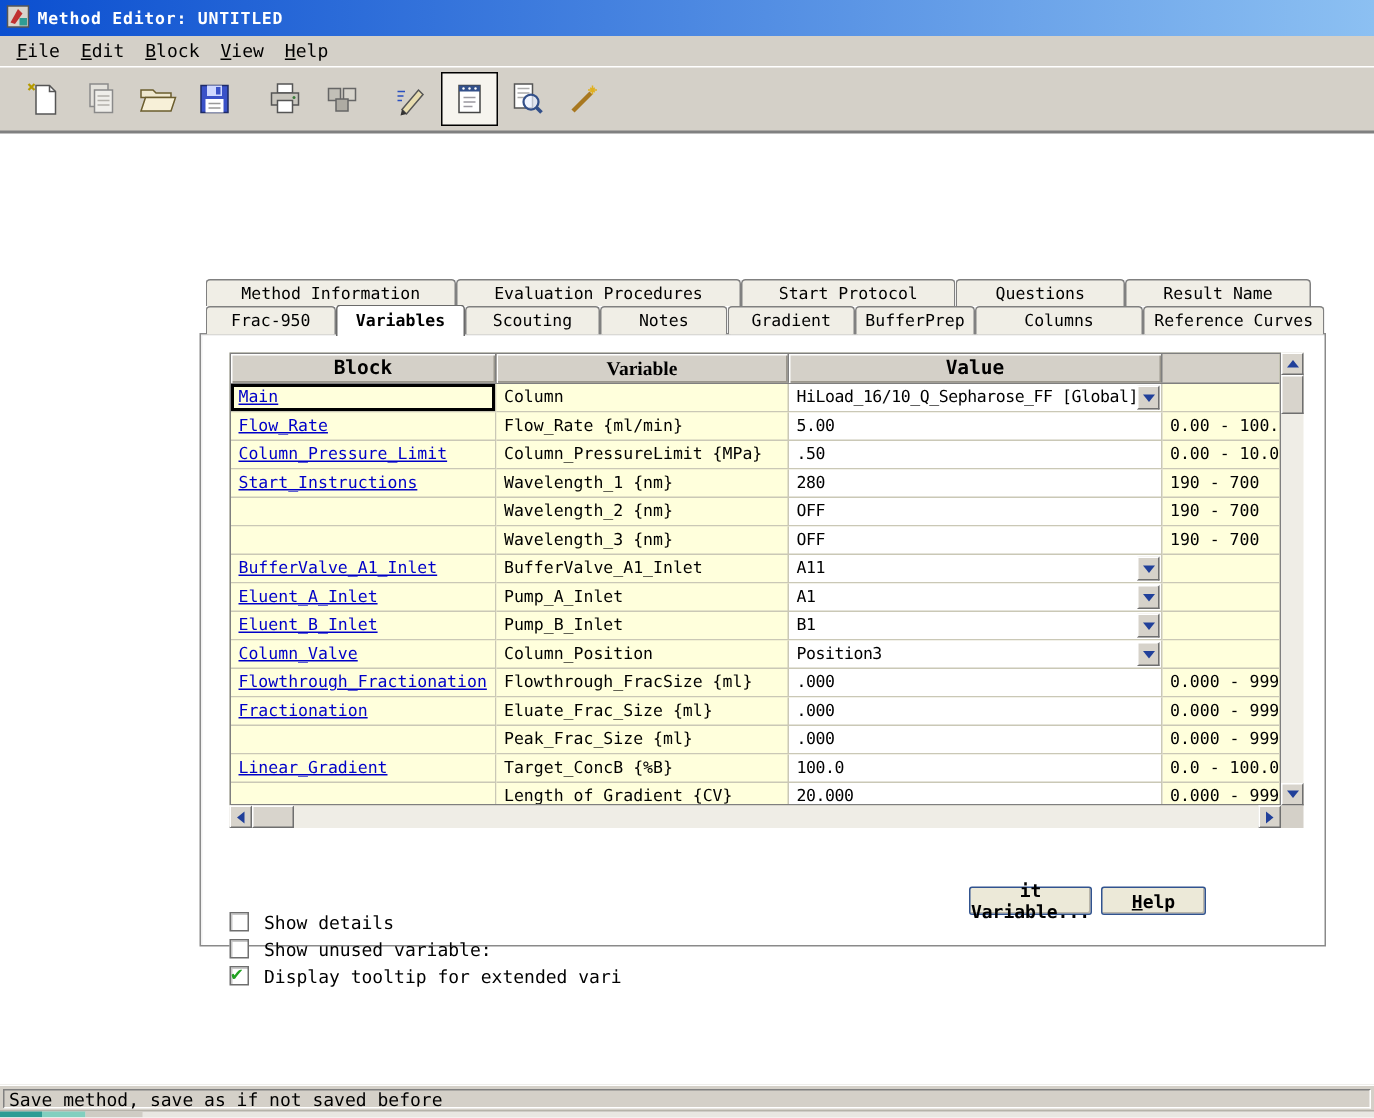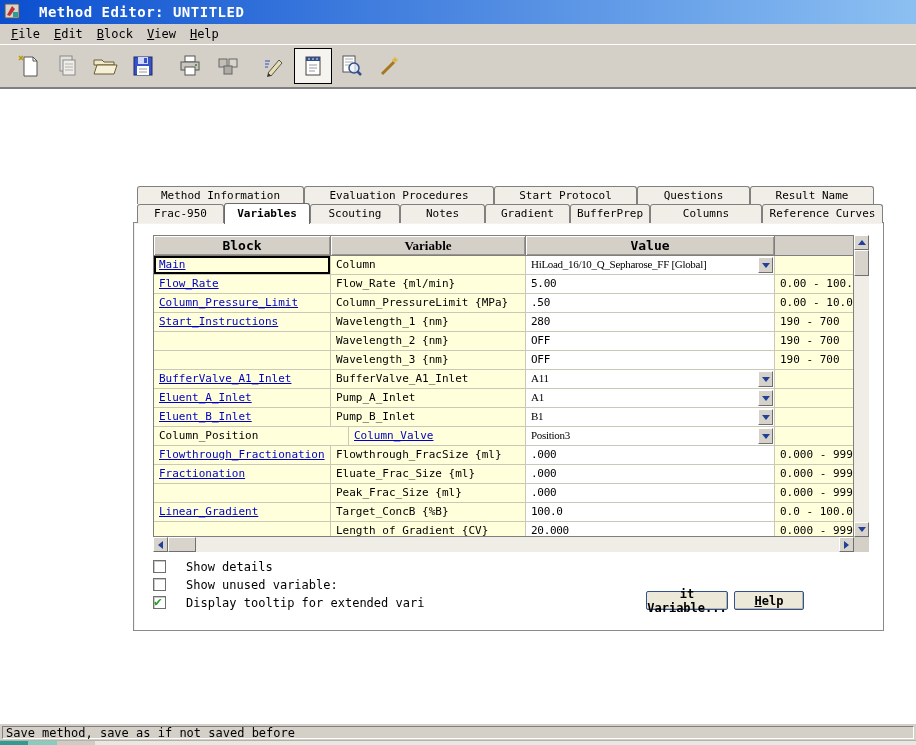--- a/index.html
+++ b/index.html
@@ -12,7 +12,7 @@
   .titlebar { position:absolute; left:0; top:0; width:916px; height:24px;
     background:linear-gradient(to right,#0b4fd0,#8cc0f2);
     display:flex; align-items:center; padding-left:4px; }
-  .titlebar .ttl { color:#fff; font-weight:bold; font-size:14px; margin-left:19px; letter-spacing:0.5px; }
+  .titlebar .ttl { color:#fff; font-weight:bold; font-size:11px; margin-left:5px; letter-spacing:0.5px; }
 
   
   .menubar { position:absolute; left:0; top:24px; width:916px; height:20px;

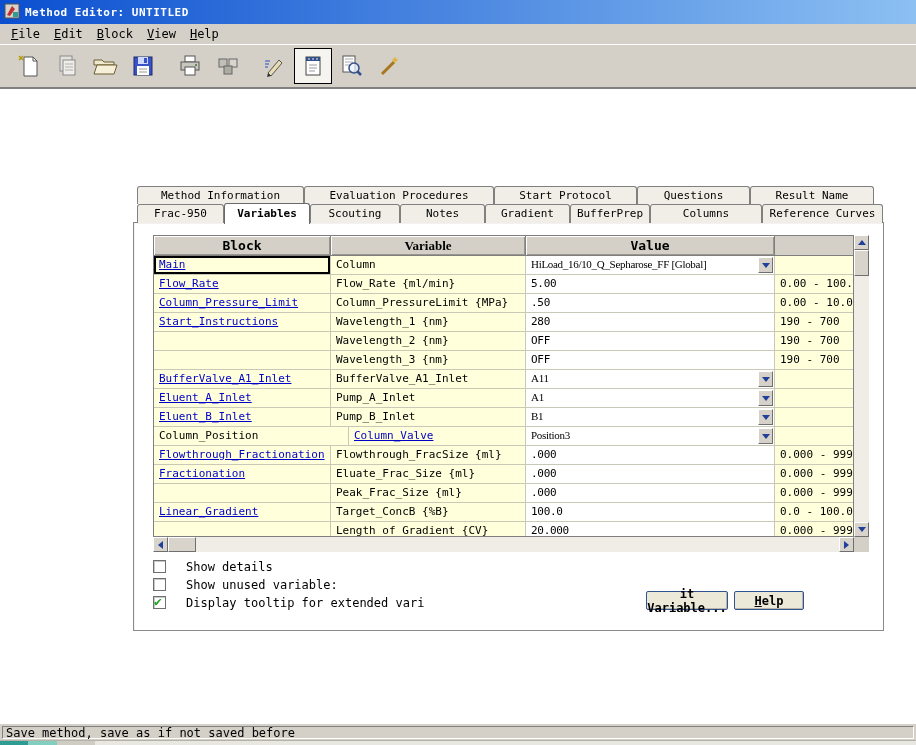--- a/index.html
+++ b/index.html
@@ -62,7 +62,7 @@
   .c-block.focus { box-shadow:inset 0 0 0 2px #000; }
   .c-var { width:195px; background:#FFFFDC; }
   .c-val { width:249px; background:#fff; position:relative; letter-spacing:-0.3px; }
-  .c-val.has-dd { padding-right:18px;font-family:Liberation Serif, serif; }
+  .c-val.has-dd { padding-right:18px; }
   .c-range { flex:1; background:#FFFFDC; border-right:none; }
   .blk { color:#0000C8; text-decoration:underline; cursor:pointer; }
   .dd { position:absolute; right:1px; top:1px; bottom:1px; width:15px; background:#D6D2CA;

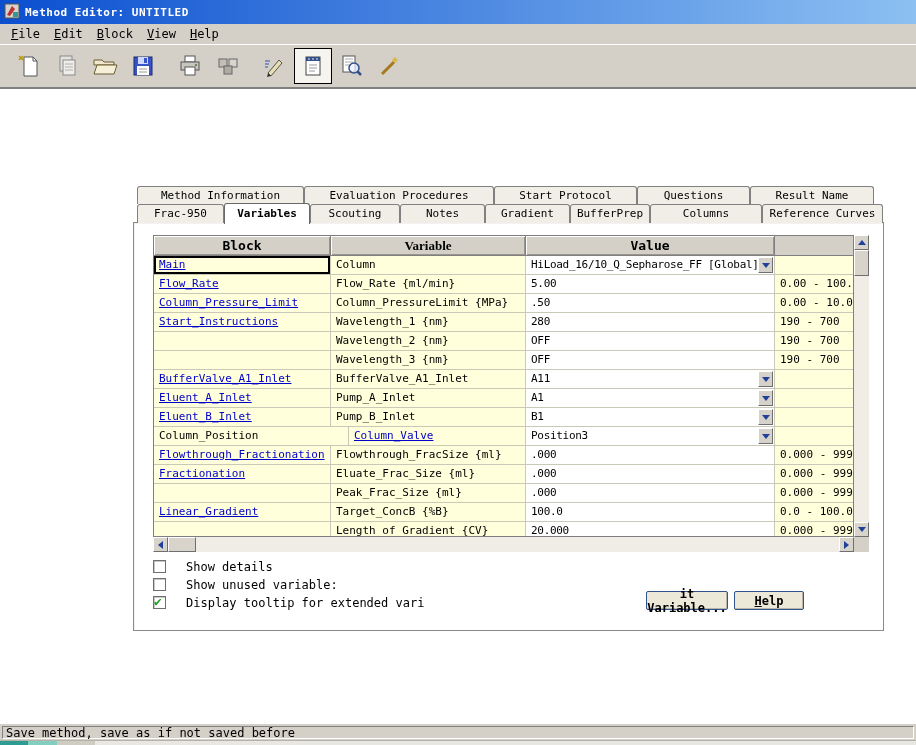--- a/index.html
+++ b/index.html
@@ -313,8 +313,8 @@
               <div class="cell c-range"></div>
             </div>
             <div class="trow">
+              <div class="cell c-block"><span class="blk">Column_Valve</span></div>
               <div class="cell c-var">Column_Position</div>
-              <div class="cell c-block"><span class="blk">Column_Valve</span></div>
               <div class="cell c-val has-dd"><span>Position3</span><span class="dd">
                     <span class="tri down"></span>
                   </span></div>

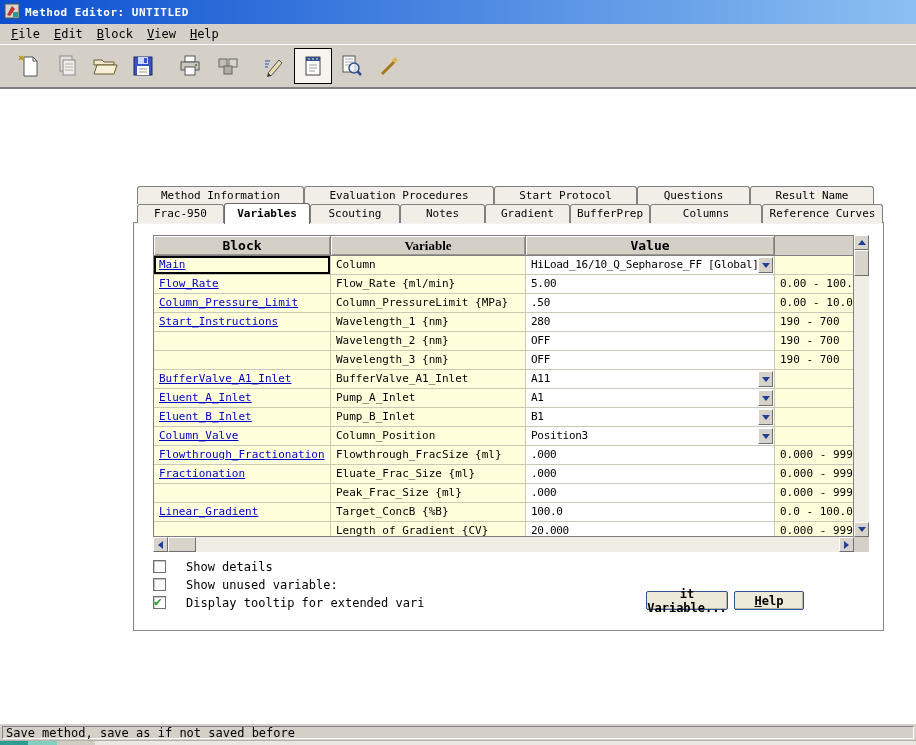--- a/index.html
+++ b/index.html
@@ -89,7 +89,7 @@
   .sb-corner { position:absolute; right:0; bottom:0; width:15px; height:15px; background:#D4D0C8; }
 
   
-  .opt { position:absolute; left:19px; display:flex; align-items:center; gap:20px; height:15px; }
+  .opt { position:absolute; left:19px; display:flex; align-items:center; gap:10px; height:15px;margin-top:48px; }
   .cb { width:13px; height:13px; background:#fff; border:1px solid #6f6f6f;
     box-shadow:inset 1px 1px 0 #c8c8c8; position:relative; cursor:pointer; }
   .cb .chk { position:absolute; left:0px; top:-3px; color:#21A121; font-size:13px; font-weight:bold; }

